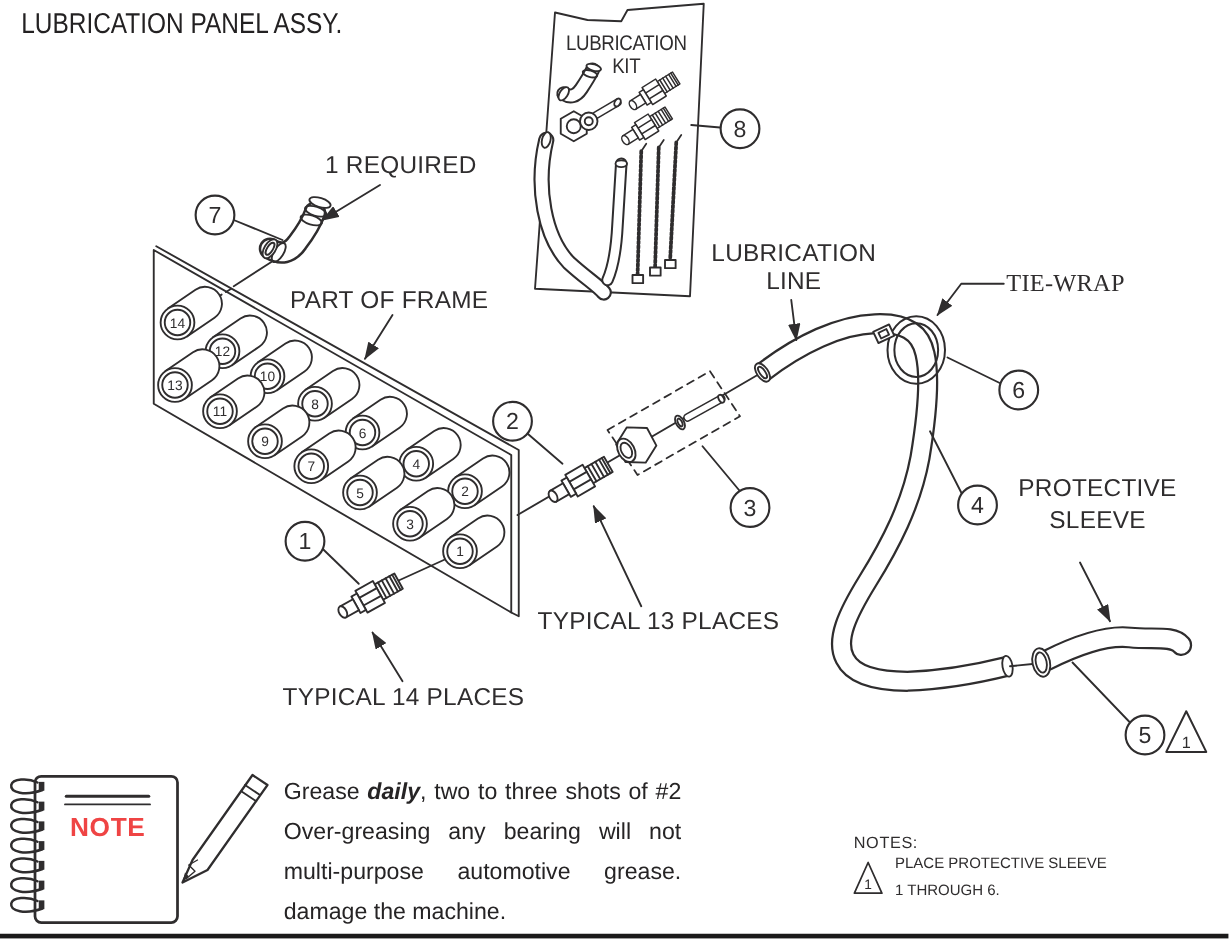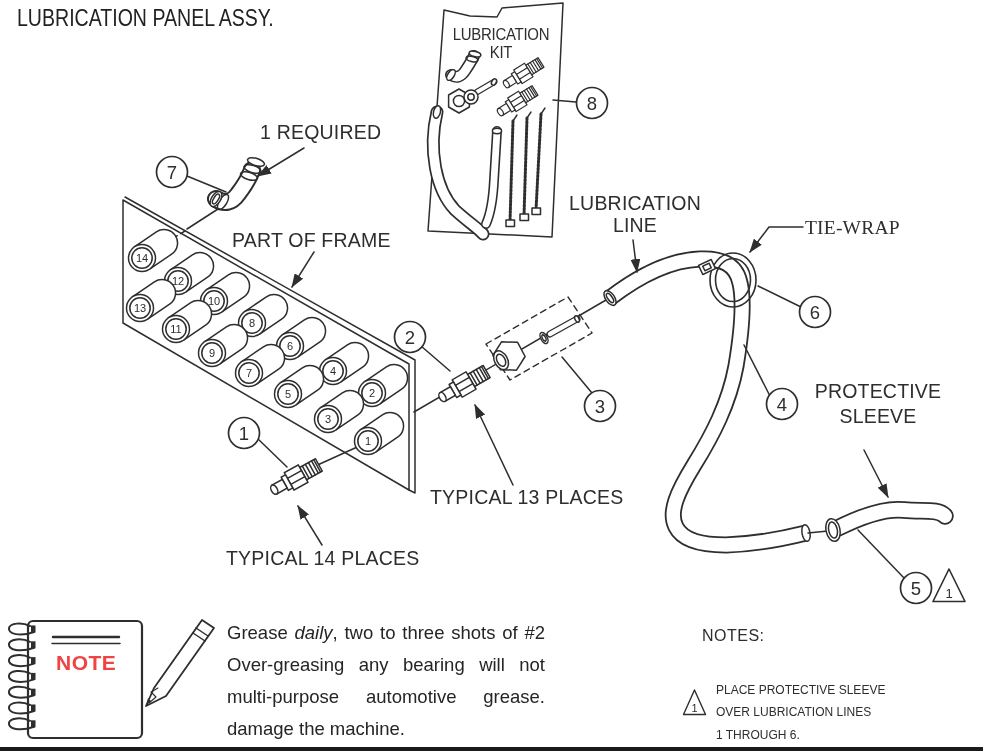--- a/index.html
+++ b/index.html
@@ -34,7 +34,7 @@
     line-height:32px; color:#262425;
   }
   #note-para .jline { text-align:justify; text-align-last:justify; }
-  #note-para .em { font-weight:normal; font-style:italic; }
+  #note-para .em { font-weight:bold; font-style:italic; }
   #notes-heading { position:absolute; left:683px; top:627px; font-size:16px; letter-spacing:0.5px;margin-left:19px; }
   #notes-lines { position:absolute; left:716px; top:679px; font-size:12px; line-height:22.3px; white-space:nowrap; }
   svg text { font-family:"Liberation Sans", sans-serif; }

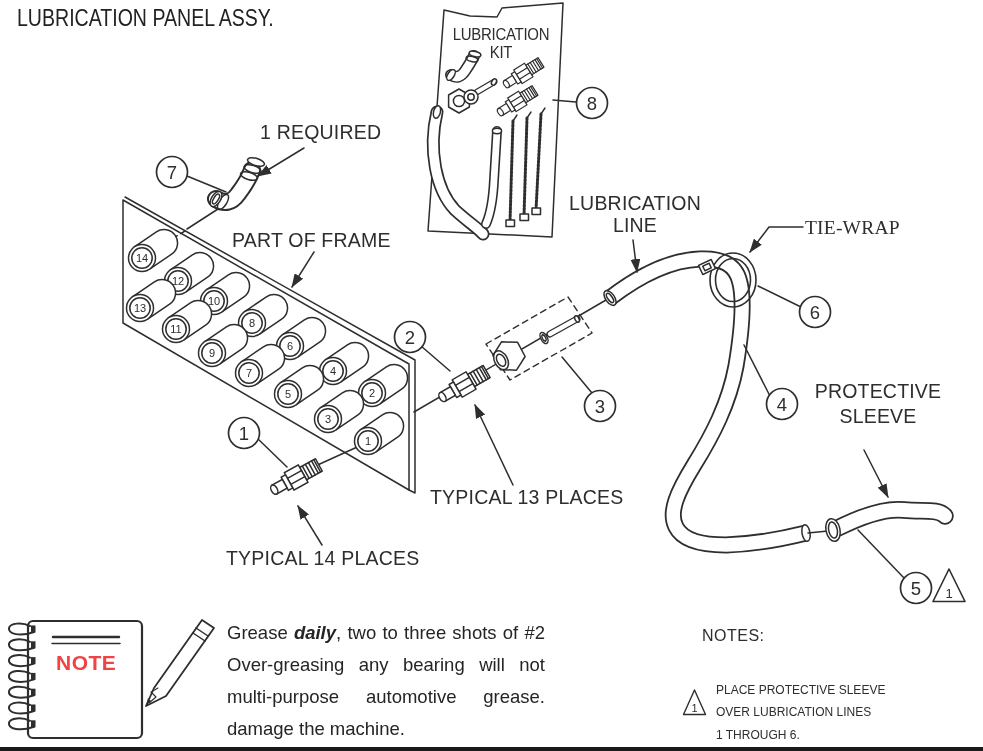--- a/index.html
+++ b/index.html
@@ -35,7 +35,7 @@
   }
   #note-para .jline { text-align:justify; text-align-last:justify; }
   #note-para .em { font-weight:bold; font-style:italic; }
-  #notes-heading { position:absolute; left:683px; top:627px; font-size:16px; letter-spacing:0.5px;margin-left:19px; }
+  #notes-heading { position:absolute; left:683px; top:666px; font-size:13px; letter-spacing:0.5px; }
   #notes-lines { position:absolute; left:716px; top:679px; font-size:12px; line-height:22.3px; white-space:nowrap; }
   svg text { font-family:"Liberation Sans", sans-serif; }
 </style>

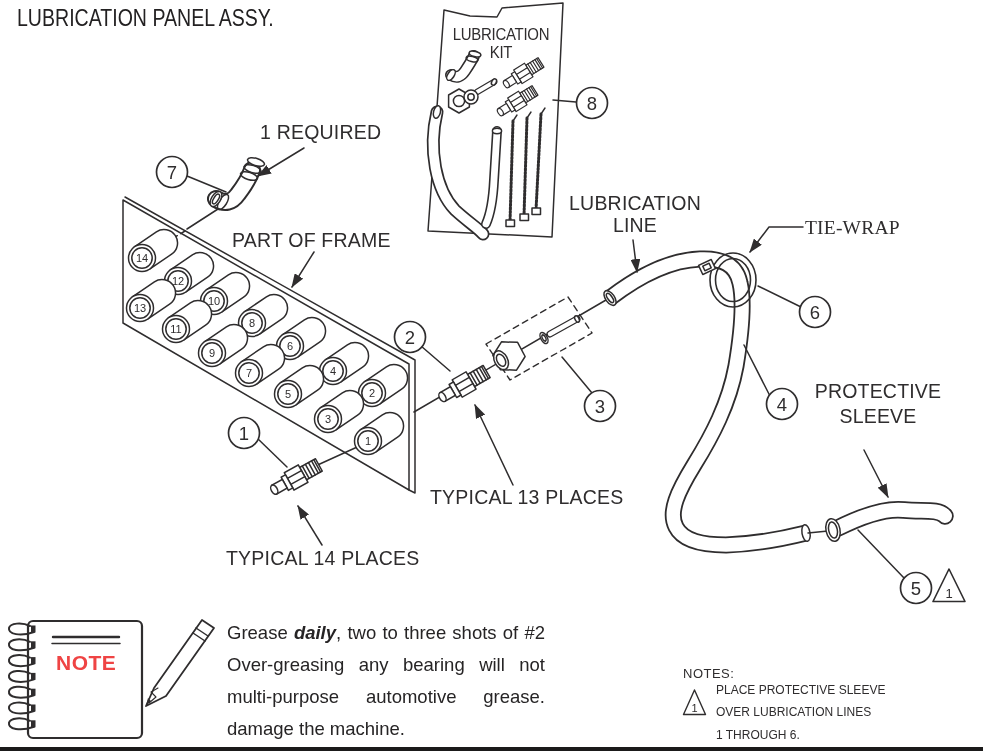--- a/index.html
+++ b/index.html
@@ -397,7 +397,6 @@
 <div id="notes-heading">NOTES:</div>
 <div id="notes-lines">
   <div>PLACE PROTECTIVE SLEEVE</div>
-  <div>OVER LUBRICATION LINES</div>
   <div>1 THROUGH 6.</div>
 </div>
 

